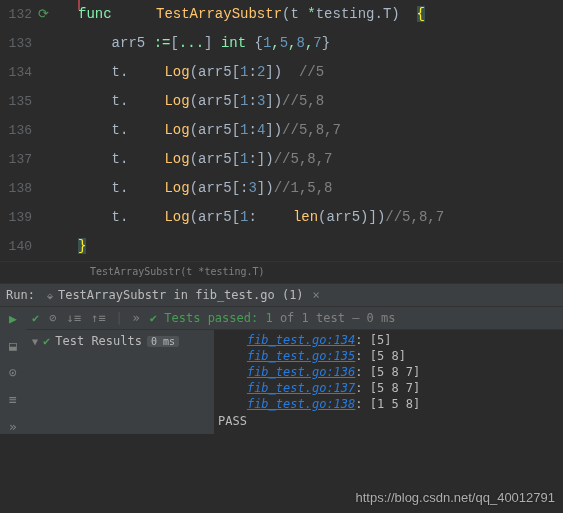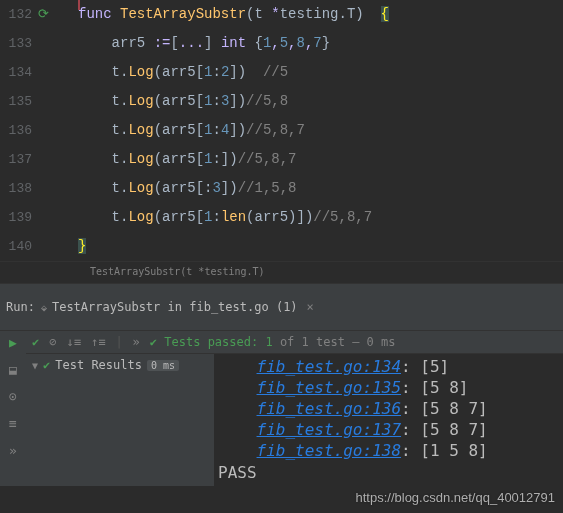--- a/index.html
+++ b/index.html
@@ -48,7 +48,7 @@
       white-space: pre;
       flex: 1;
     }
-    .kw { color: #c4b5fd; }
+    .kw { color: #86efac; }
     .func { color: #ffc66d; }
     .num { color: #6897bb; }
     .comment { color: #808080; }

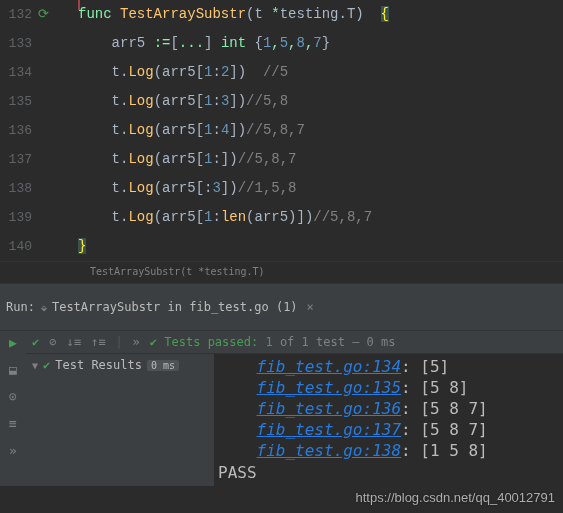--- a/index.html
+++ b/index.html
@@ -49,7 +49,7 @@
       flex: 1;
     }
     .kw { color: #86efac; }
-    .func { color: #ffc66d; }
+    .func { color: #ffc66d; margin-left: 36px; }
     .num { color: #6897bb; }
     .comment { color: #808080; }
     .paren { color: #a9b7c6; }

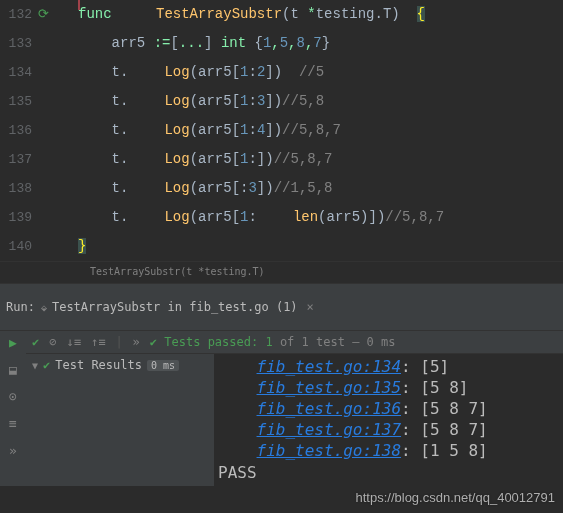--- a/index.html
+++ b/index.html
@@ -68,9 +68,10 @@
     .run-header {
       display: flex;
       align-items: center;
-      padding: 14px 6px;
+      padding: 2px 6px;
       font-size: 12px;
       color: #bbbbbb;
+      gap: 6px;
       border-bottom: 1px solid #323232;
     }
     .run-tab {

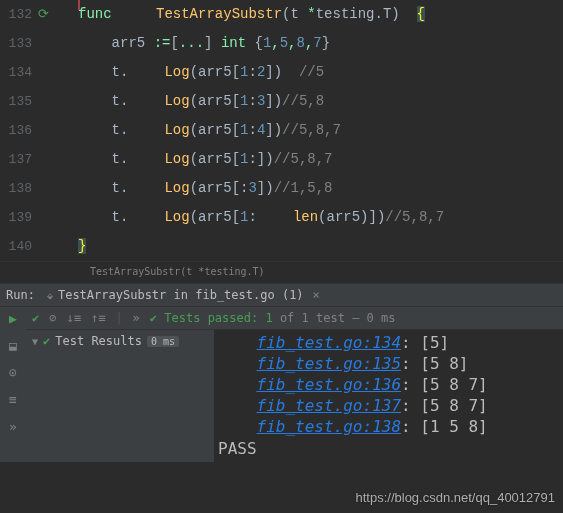--- a/index.html
+++ b/index.html
@@ -143,7 +143,7 @@
     }
     .output {
       flex: 1;
-      font-size: 16px;
+      font-size: 12px;
       padding: 2px 0;
       background: #2b2b2b;
       color: #bbbbbb;

